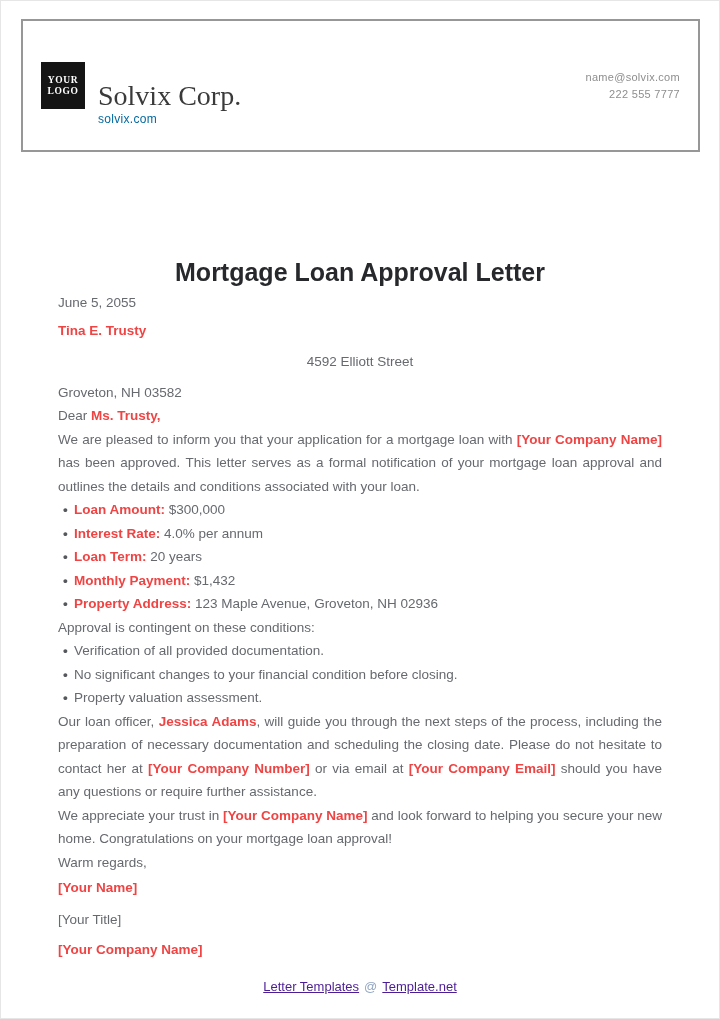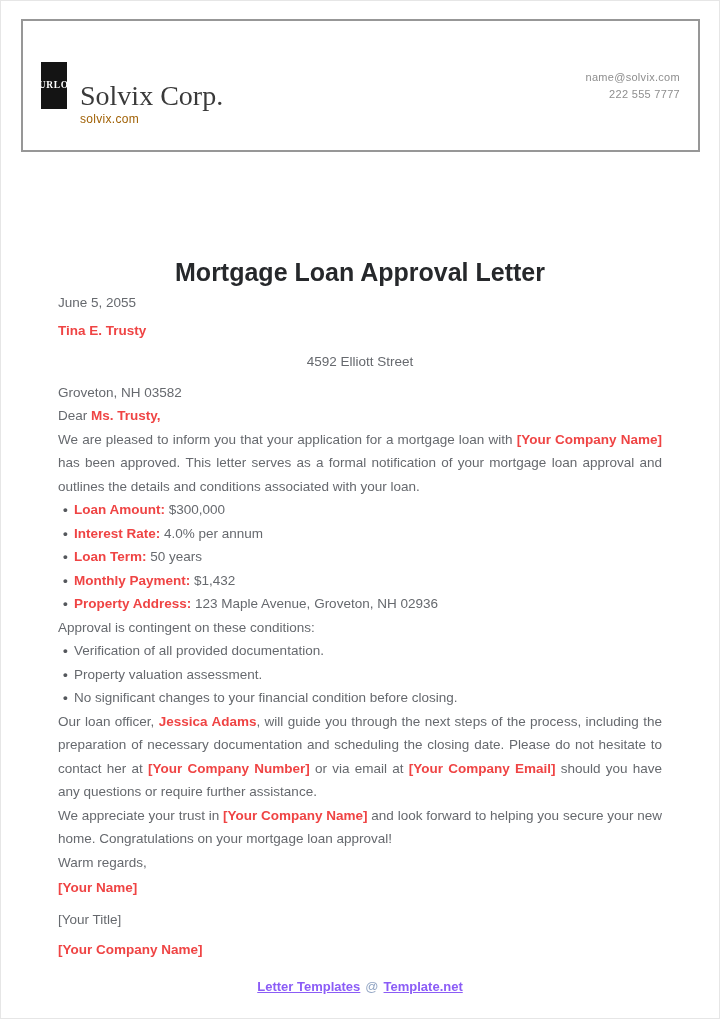--- a/index.html
+++ b/index.html
@@ -28,10 +28,10 @@
   }
   .brand { display: flex; align-items: center; }
   .logo-square {
-    width: 26px; height: 47px;
+    width: 44px; height: 47px;
     background: #141414;
     color: #ffffff;
-    display: flex; flex-direction: row;
+    display: flex; flex-direction: column;
     align-items: center; justify-content: center;
     font-family: "Liberation Serif", serif;
     font-weight: bold;

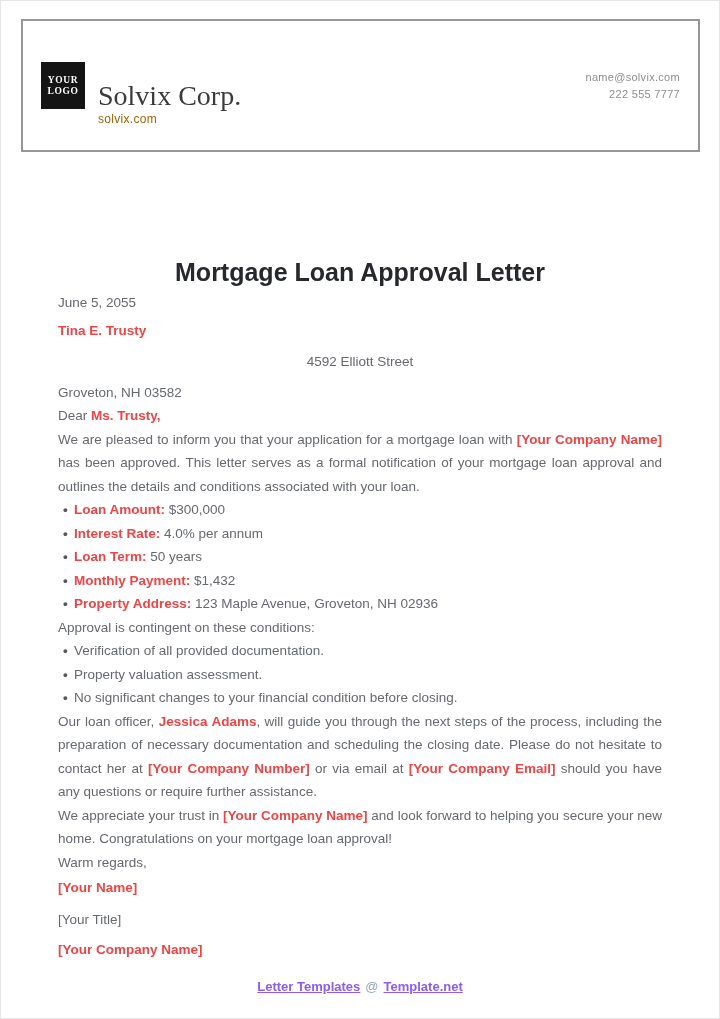--- a/index.html
+++ b/index.html
@@ -49,7 +49,7 @@
   }
   .company-site {
     font-size: 12px;
-    color: #a16207;
+    color: #0369a1;
     margin-top: 1px;
     letter-spacing: 0.3px;
   }

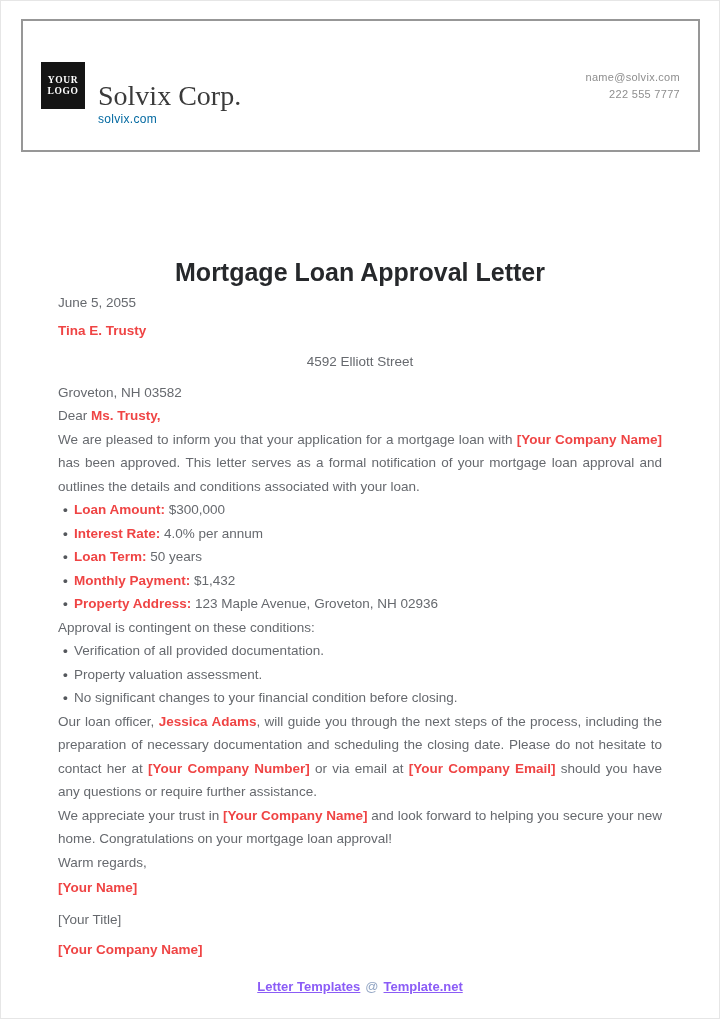--- a/index.html
+++ b/index.html
@@ -151,7 +151,7 @@
     <ul class="blist">
       <li><span class="b">Loan Amount:</span><span> $300,000</span></li>
       <li><span class="b">Interest Rate:</span><span> 4.0% per annum</span></li>
-      <li><span class="b">Loan Term:</span><span> 50 years</span></li>
+      <li><span class="b">Loan Term:</span><span> 20 years</span></li>
       <li><span class="b">Monthly Payment:</span><span> $1,432</span></li>
       <li><span class="b">Property Address:</span><span> 123 Maple Avenue, Groveton, NH 02936</span></li>
     </ul>

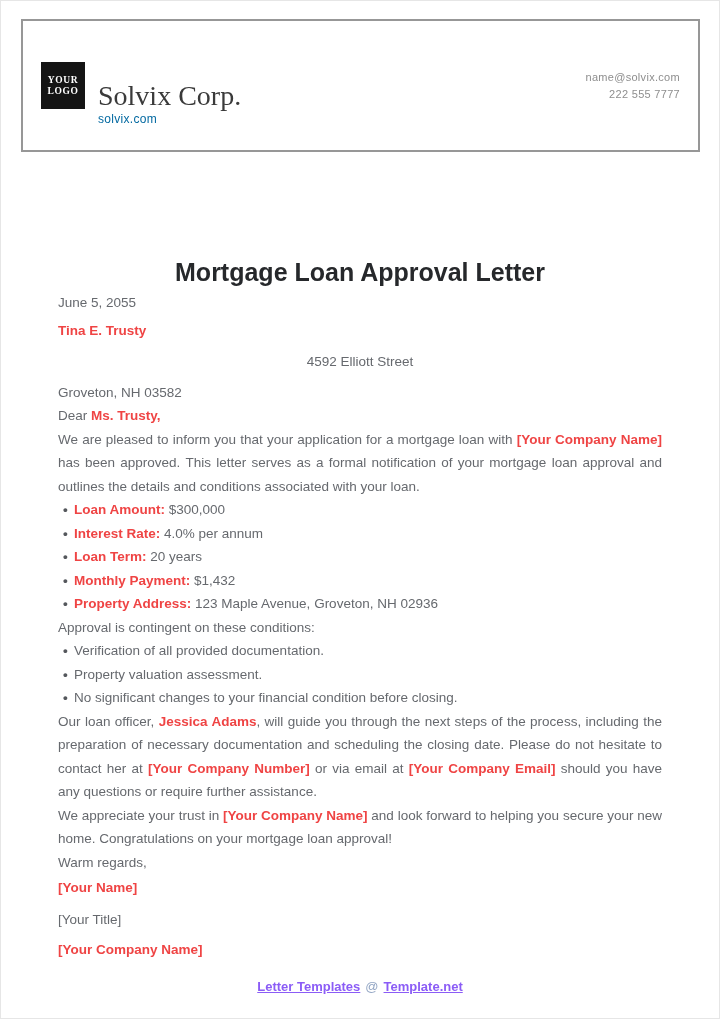--- a/index.html
+++ b/index.html
@@ -160,8 +160,8 @@
 
     <ul class="blist">
       <li>Verification of all provided documentation.</li>
+      <li>No significant changes to your financial condition before closing.</li>
       <li>Property valuation assessment.</li>
-      <li>No significant changes to your financial condition before closing.</li>
     </ul>
 
     <p class="par"><span>Our loan officer, </span><span class="b">Jessica Adams</span><span>, will guide you through the next steps of the process, including the preparation of necessary documentation and scheduling the closing date. Please do not hesitate to contact her at </span><span class="b">[Your Company Number]</span><span> or via email at </span><span class="b">[Your Company Email]</span><span> should you have any questions or require further assistance.</span></p>

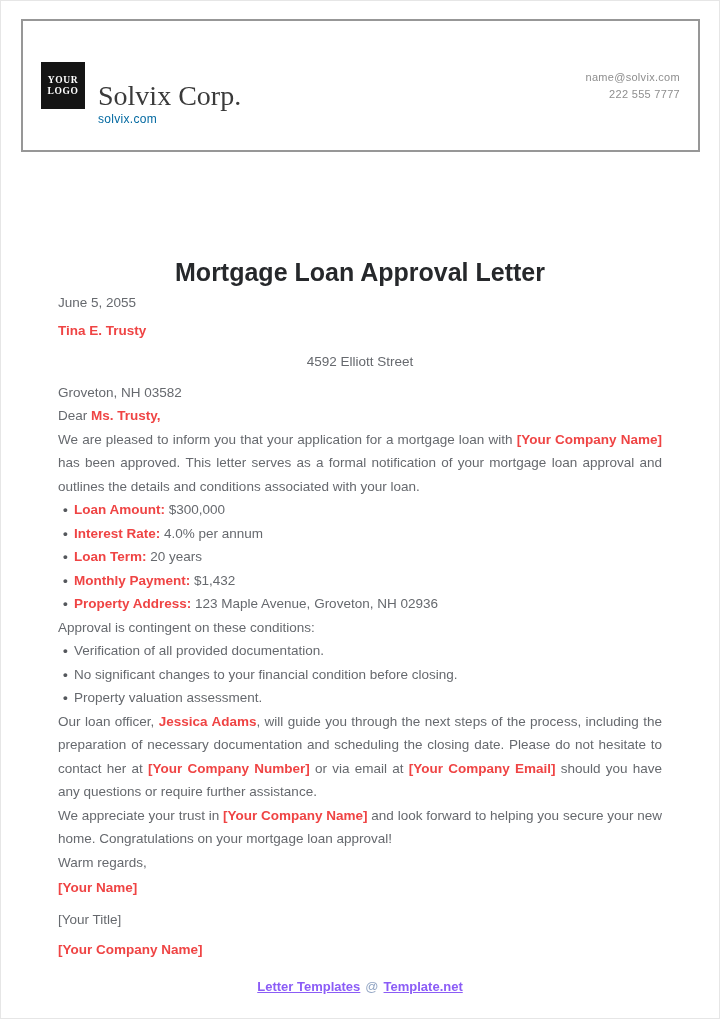--- a/index.html
+++ b/index.html
@@ -106,10 +106,9 @@
     color: #8ba0c0;
   }
   .footer a {
-    color: #8b5cf6;
+    color: #4c1d95;
     text-decoration: underline;
     cursor: pointer;
-    font-weight: bold;
   }
   .footer .fsep { margin: 0 5px; color: #93a6c4; }
 </style>

